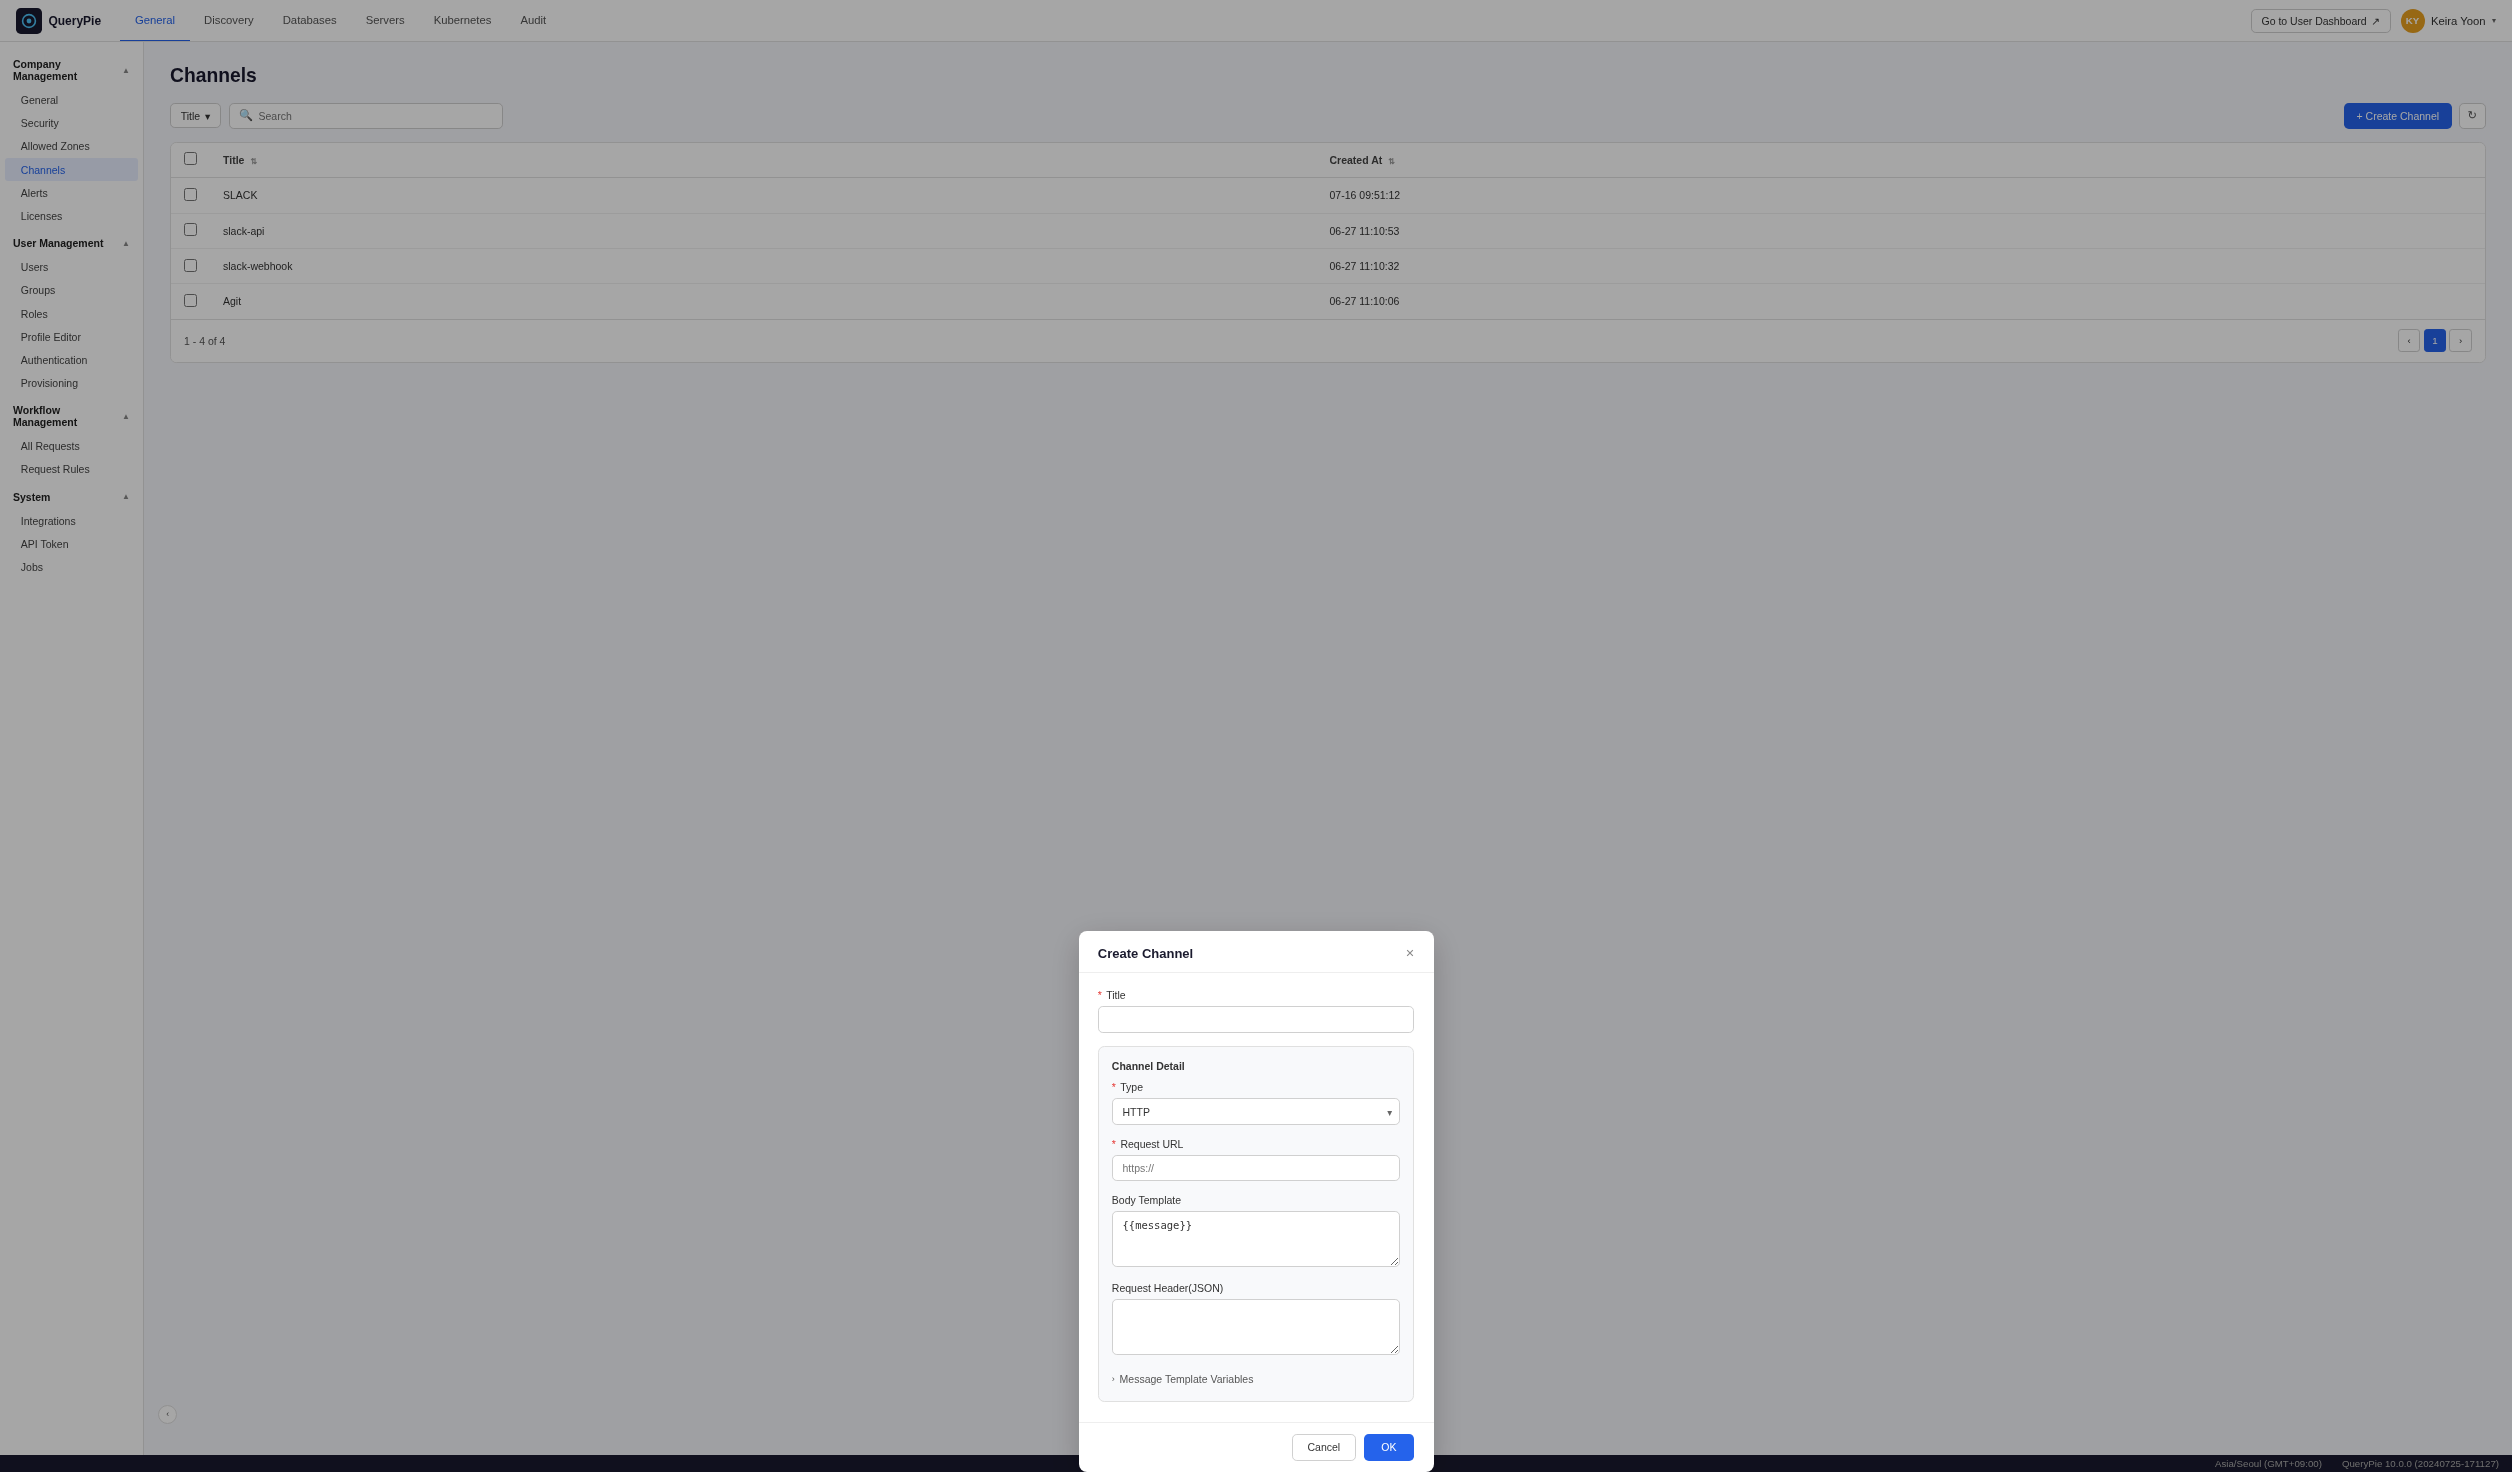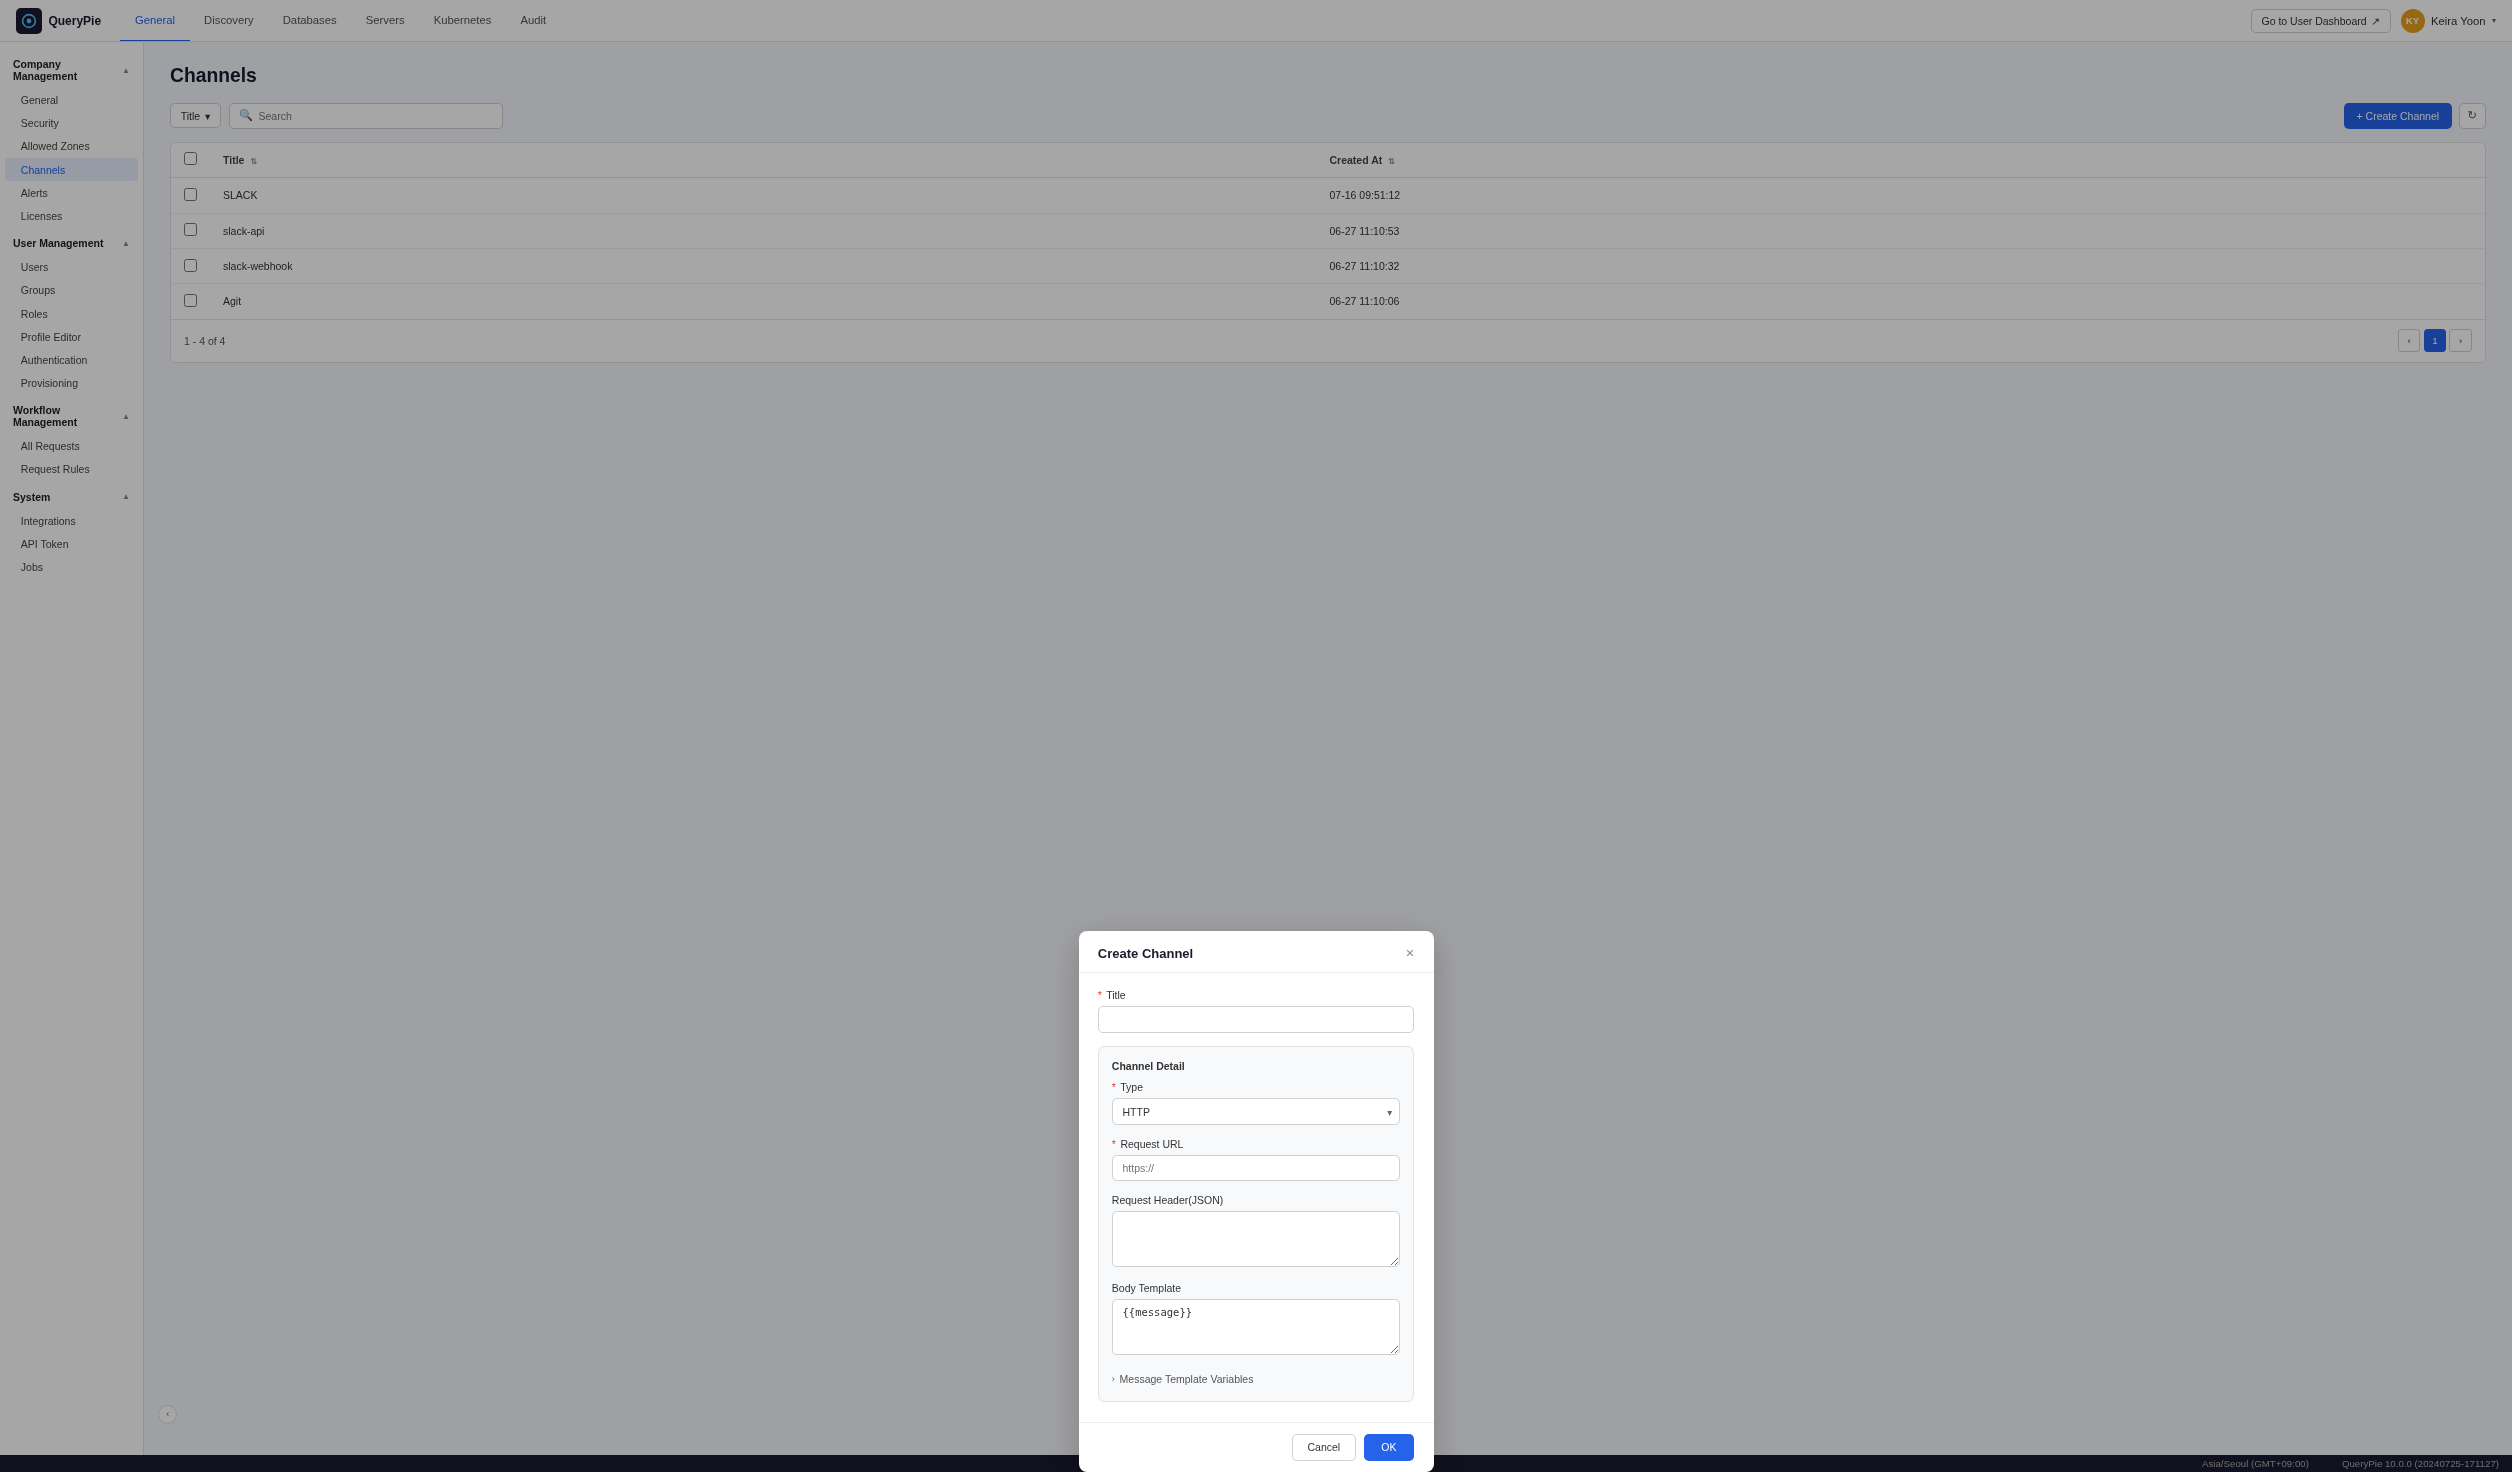--- a/index.html
+++ b/index.html
@@ -303,13 +303,13 @@
         </div>
 
         <div class="form-group">
+          <label class="form-label">Body Template</label>
+          <textarea class="form-textarea" style="height: 56px;">{{message}}</textarea>
+        </div>
+
+        <div class="form-group">
           <label class="form-label">Request Header(JSON)</label>
           <textarea class="form-textarea" style="height: 56px;"></textarea>
-        </div>
-
-        <div class="form-group">
-          <label class="form-label">Body Template</label>
-          <textarea class="form-textarea" style="height: 56px;">{{message}}</textarea>
         </div>
 
         <div class="message-template-toggle">

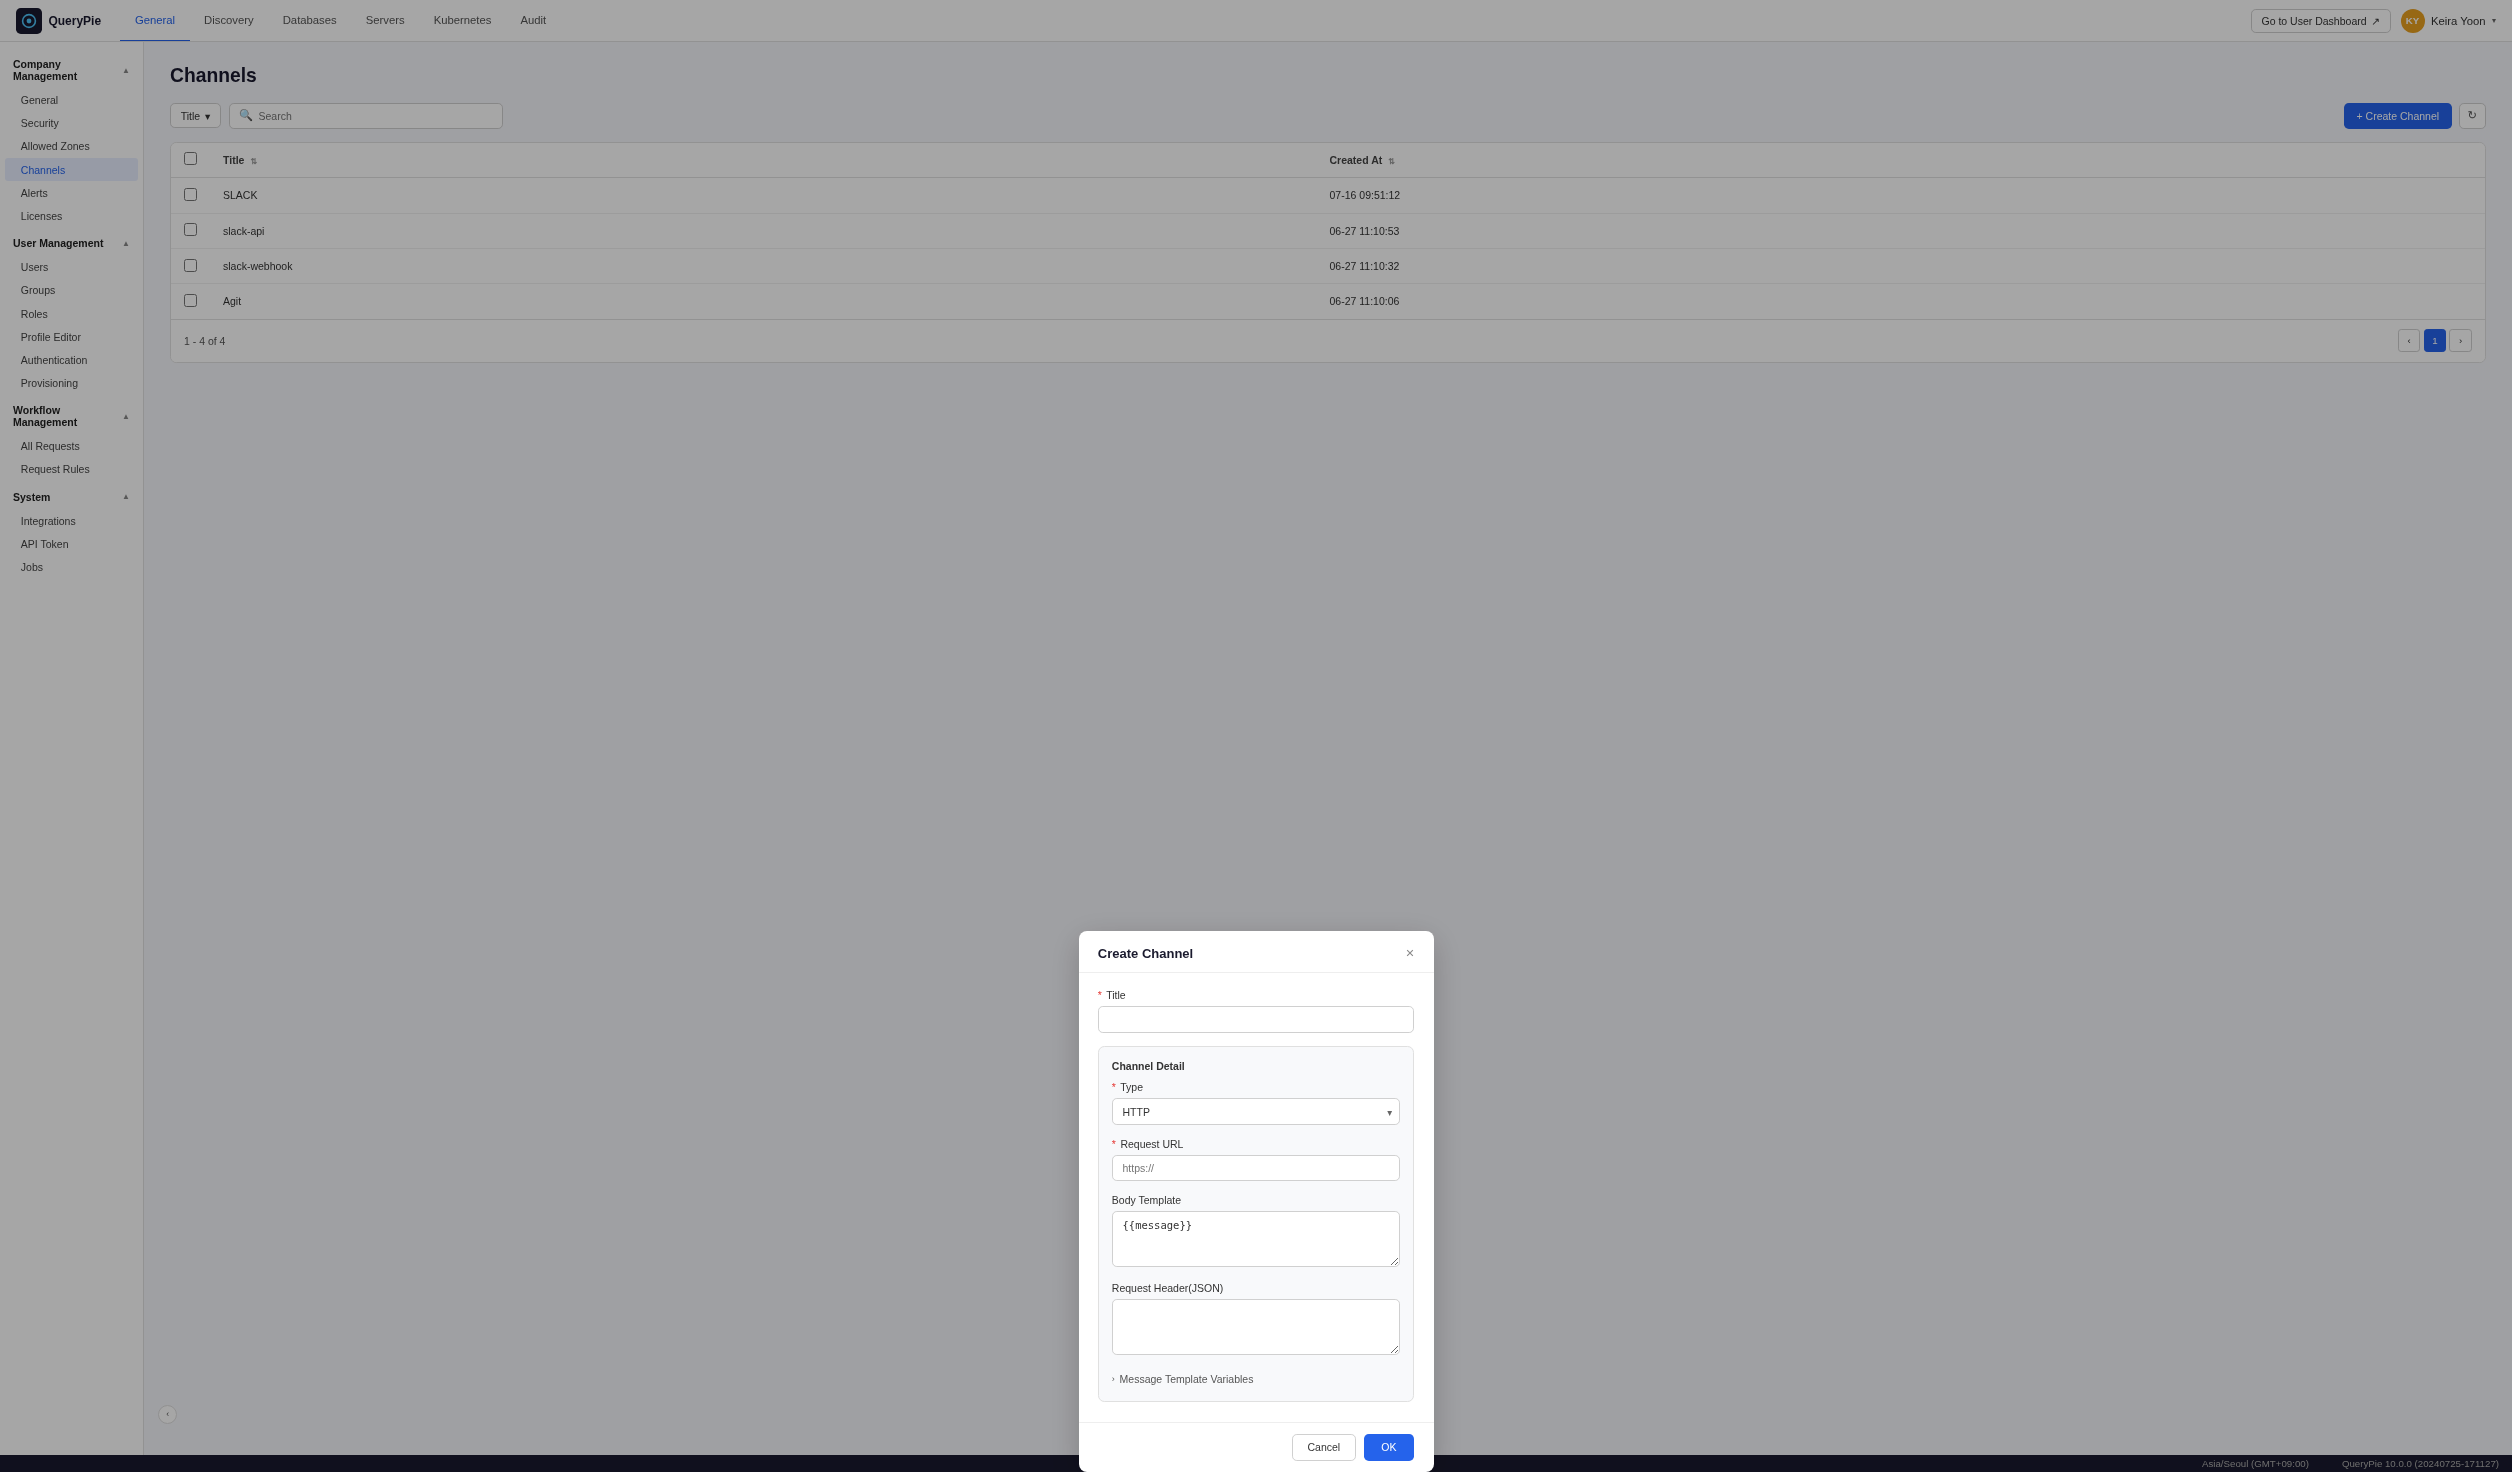--- a/index.html
+++ b/index.html
@@ -66,7 +66,7 @@
     .page-btn.active { background: #2563eb; color: #fff; border-color: #2563eb; }
 
     
-    .status-bar { position: fixed; bottom: 0; left: 0; right: 0; background: #1a1a2e; color: #aaa; font-size: 9.7px; padding: 3.2px 13px; display: flex; justify-content: flex-end; gap: 33px; z-index: 100; }
+    .status-bar { position: fixed; bottom: 0; left: 0; right: 0; background: #1a1a2e; color: #aaa; font-size: 9.7px; padding: 3.2px 13px; display: flex; justify-content: flex-end; gap: 20px; z-index: 100; }
 
     
     .modal-overlay { position: fixed; top: 0; left: 0; right: 0; bottom: 0; background: rgba(0,0,0,0.35); z-index: 1000; display: flex; align-items: flex-end; justify-content: center; }

